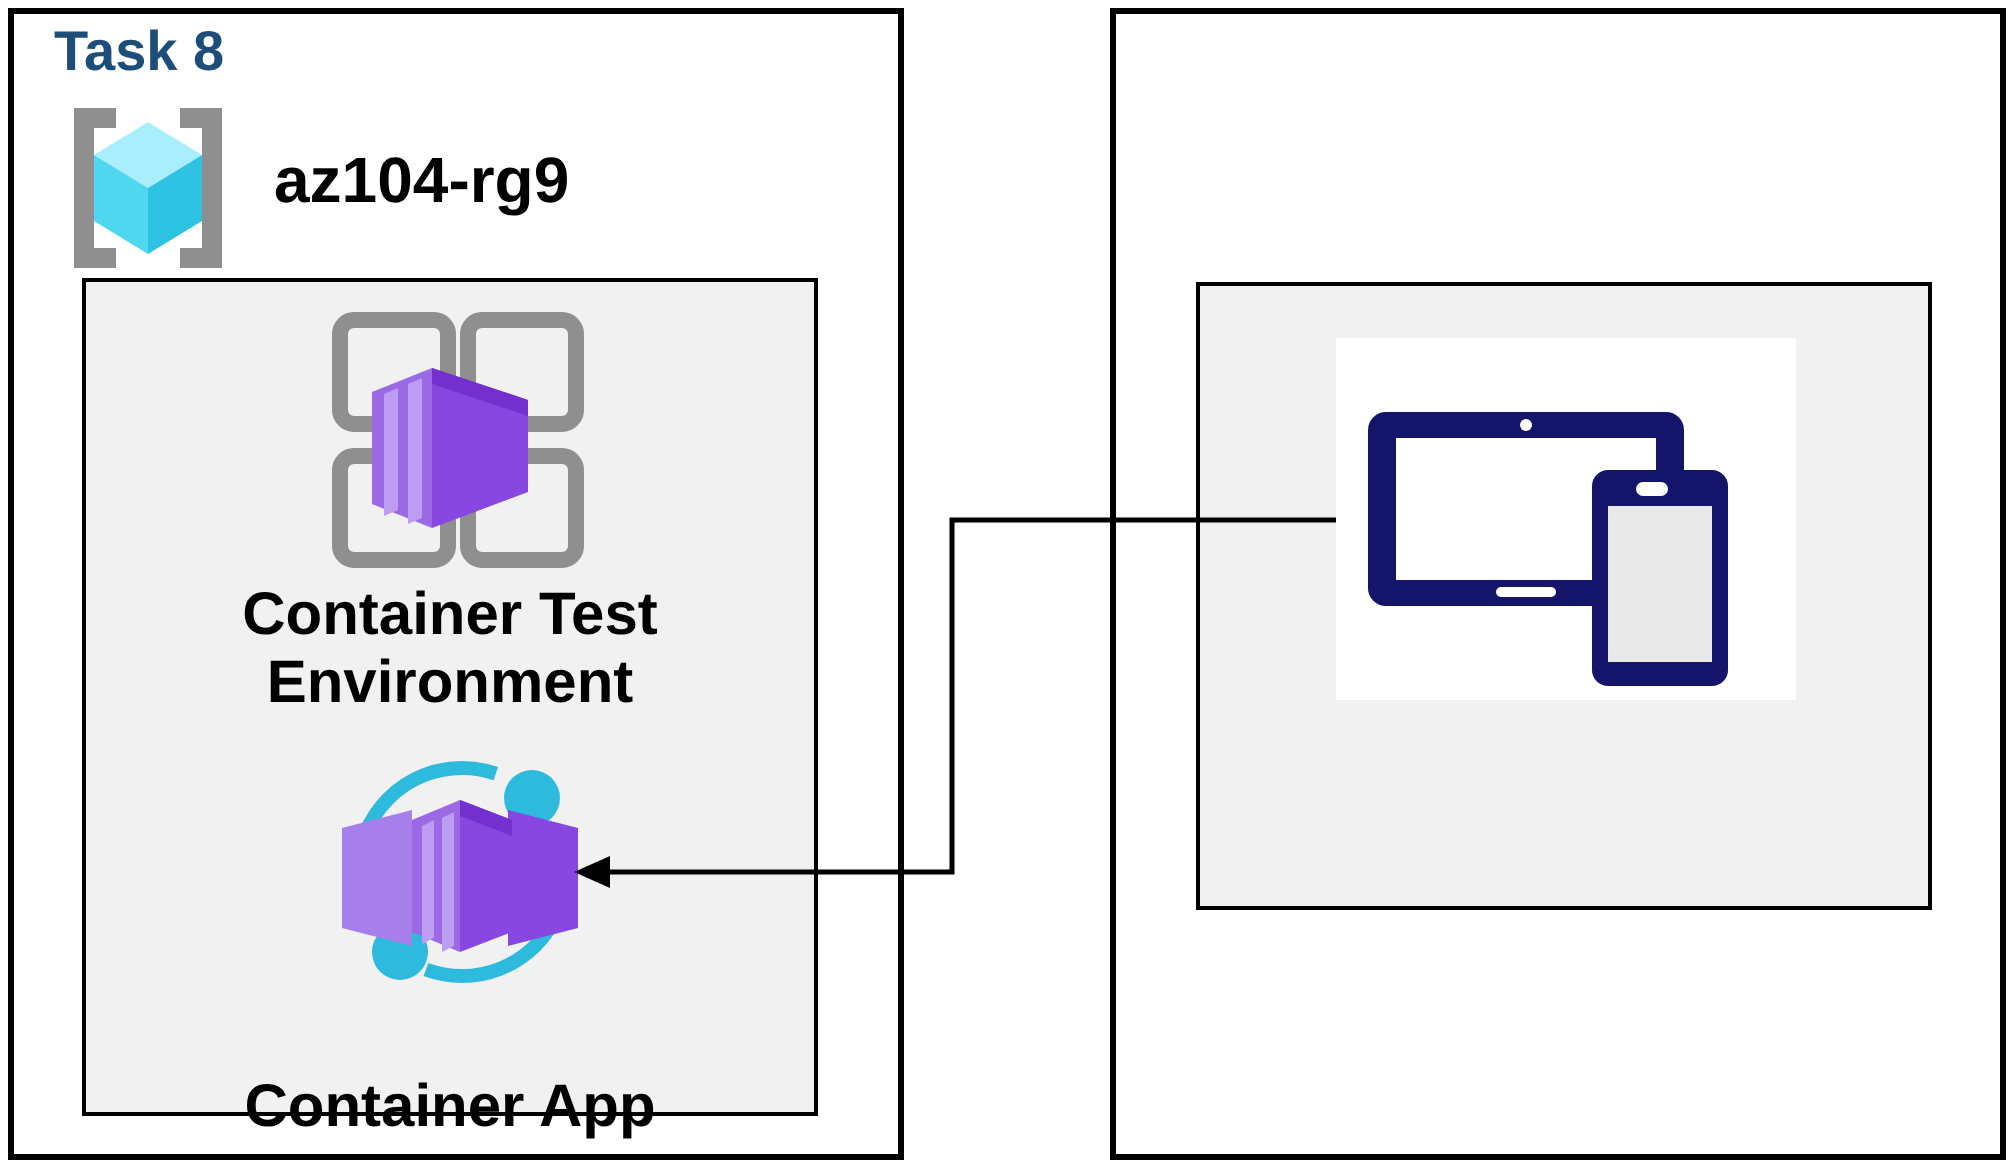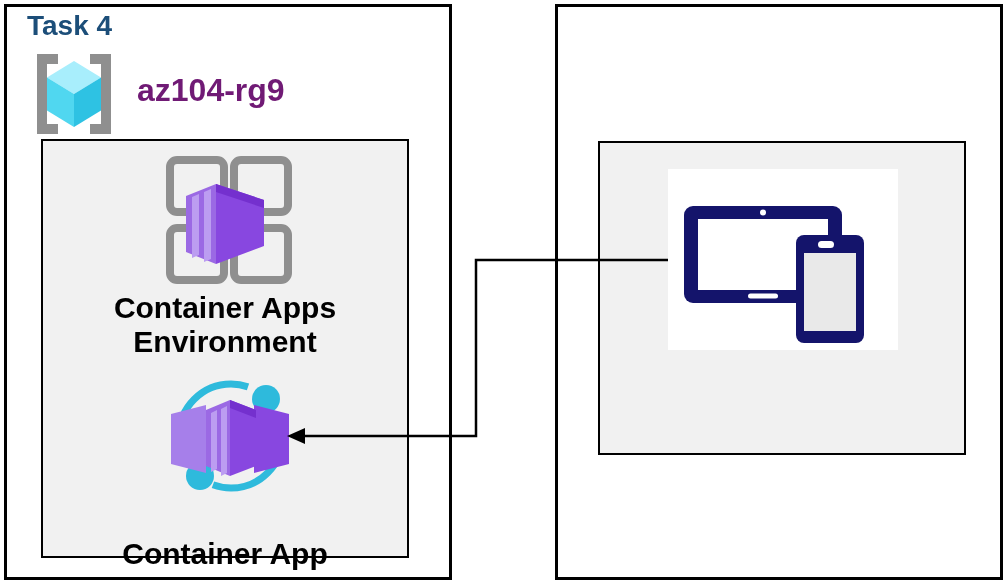--- a/index.html
+++ b/index.html
@@ -62,7 +62,7 @@
 <div class="canvas">
 
   <div class="task-box" id="task1-box"></div>
-  <div class="task-title" id="task1-title">Task 4</div>
+  <div class="task-title" id="task1-title">Task 8</div>
 
   <svg class="icon-abs" style="left:25px;top:52px;" width="98" height="84" viewBox="0 0 98 84">
     <g>

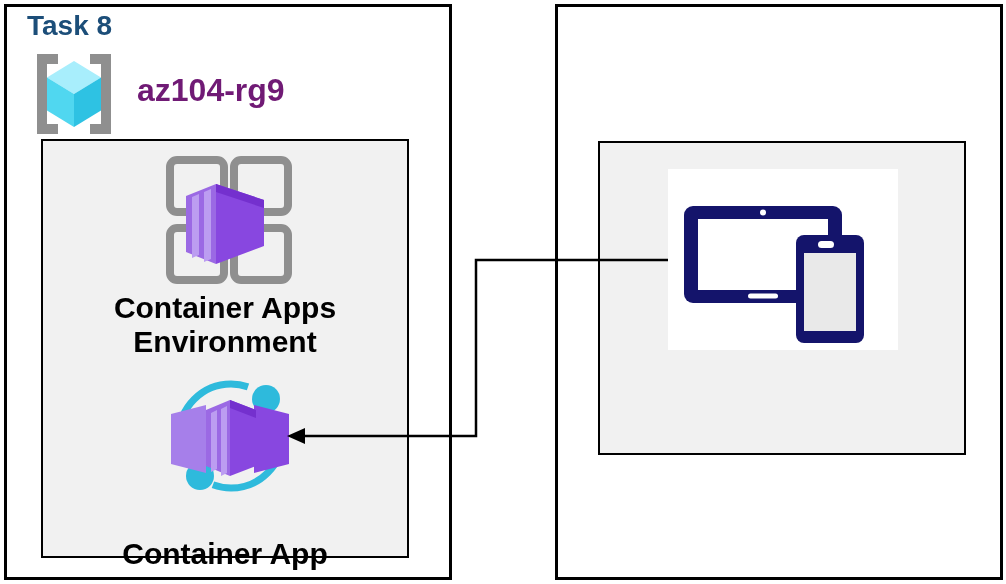--- a/index.html
+++ b/index.html
@@ -35,7 +35,7 @@
   #tv-label  { left:608px; top:367px; width:348px; }
   #rg-name {
     position:absolute; left:137px; top:72px;
-    font-size:32px; font-weight:bold; color:#701a75; white-space:nowrap;
+    font-size:32px; font-weight:bold; color:#000000; white-space:nowrap;
   }
   #icon-plate { position:absolute; left:668px; top:169px; width:230px; height:181px; background:#ffffff; }
   #connector-arrow { position:absolute; left:0; top:0; pointer-events:none; }

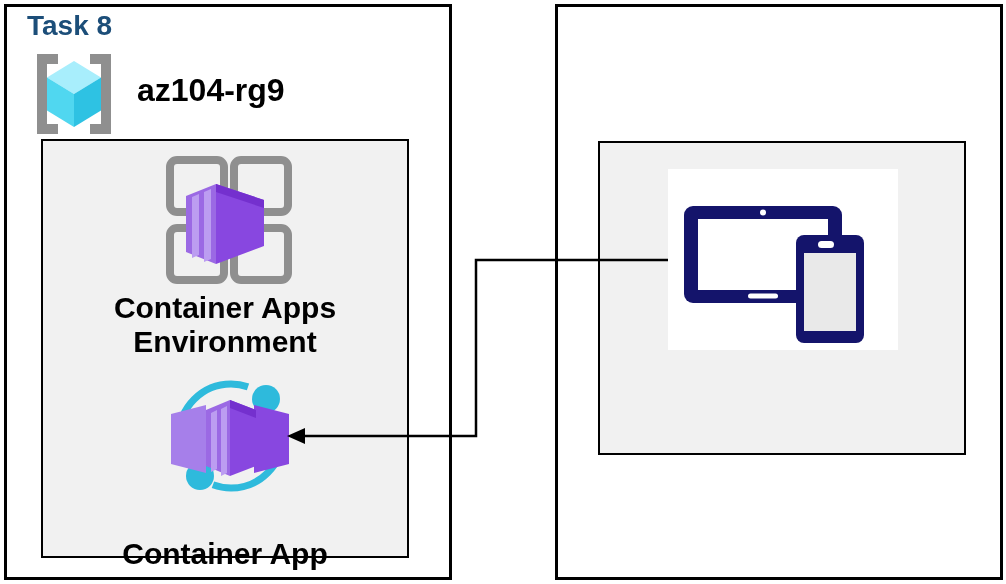--- a/index.html
+++ b/index.html
@@ -96,7 +96,7 @@
       <polygon class="f-pd" points="58,34 106,50 106,58 58,42"></polygon>
     </g>
   </svg>
-  <div class="item-label" id="cae-label">Container Apps Environment</div>
+  <div class="item-label" id="cae-label">Container Test Environment</div>
 
   <svg class="icon-abs" style="left:162px;top:374px;" width="136" height="128" viewBox="0 0 136 128">
     <g>

